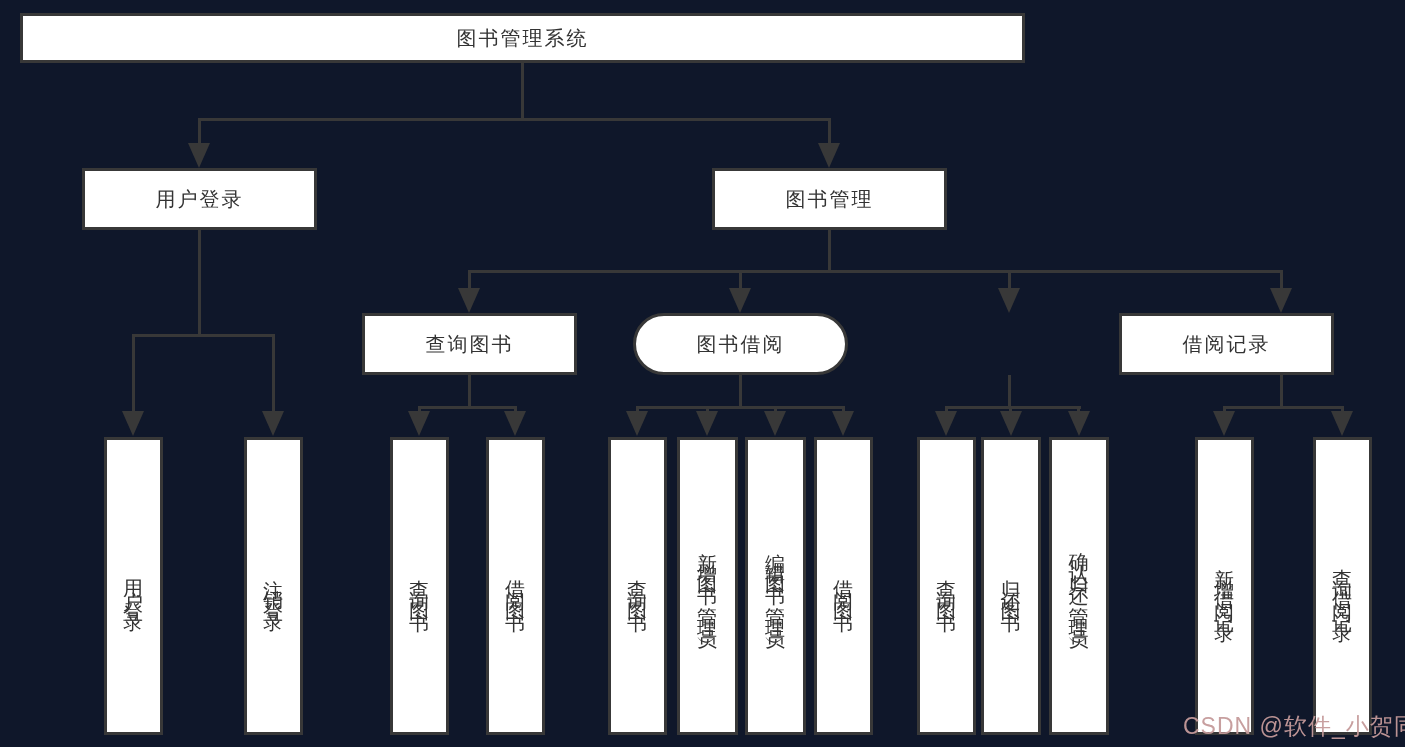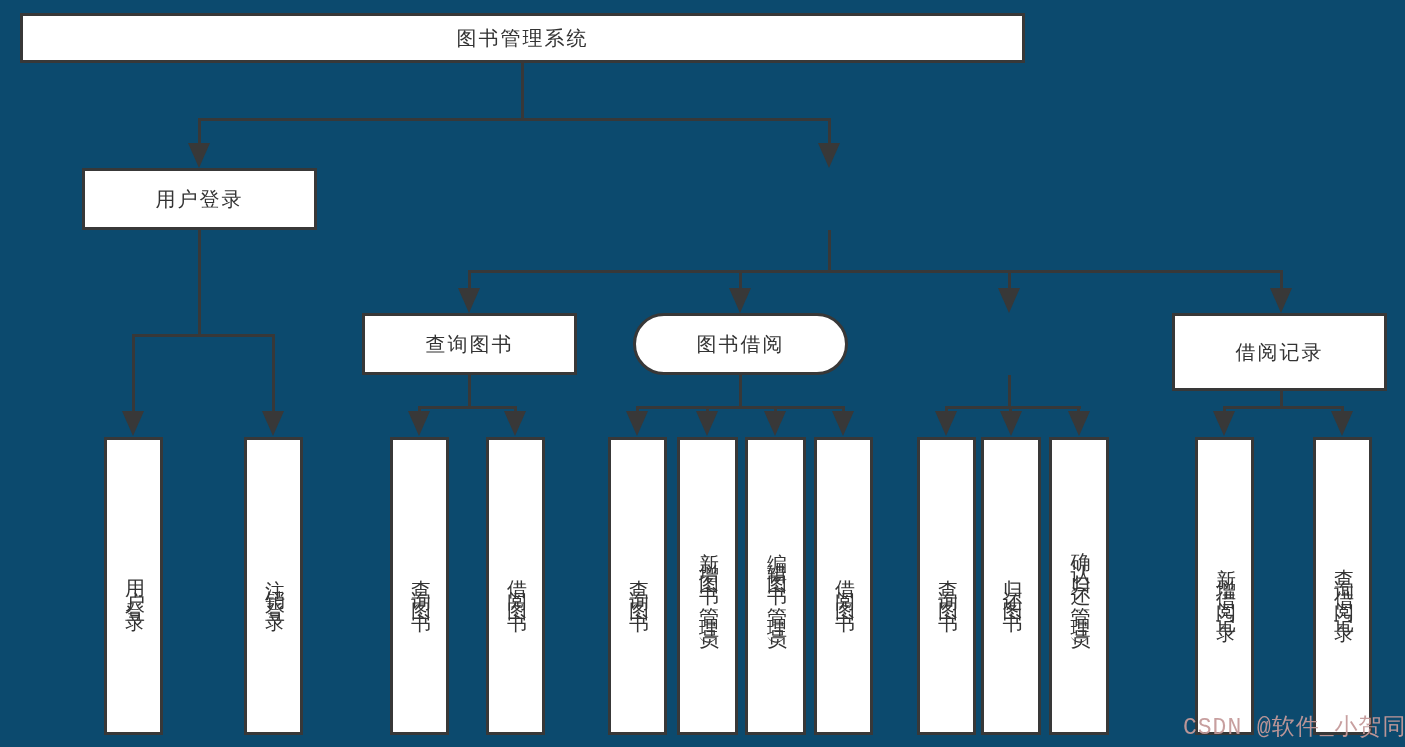--- a/index.html
+++ b/index.html
@@ -4,8 +4,8 @@
 <style>
   html,body{margin:0;padding:0;background:#ffffff;}
   .canvas{
-    position:relative;width:1405px;height:747px;background:#0c4a6e;overflow:hidden;
-    font-family:Liberation Mono, monospace;
+    position:relative;width:1405px;height:747px;background:#0f172a;overflow:hidden;
+    font-family:Liberation Sans, sans-serif;
   }
   .box{
     position:absolute;box-sizing:border-box;background:#ffffff;

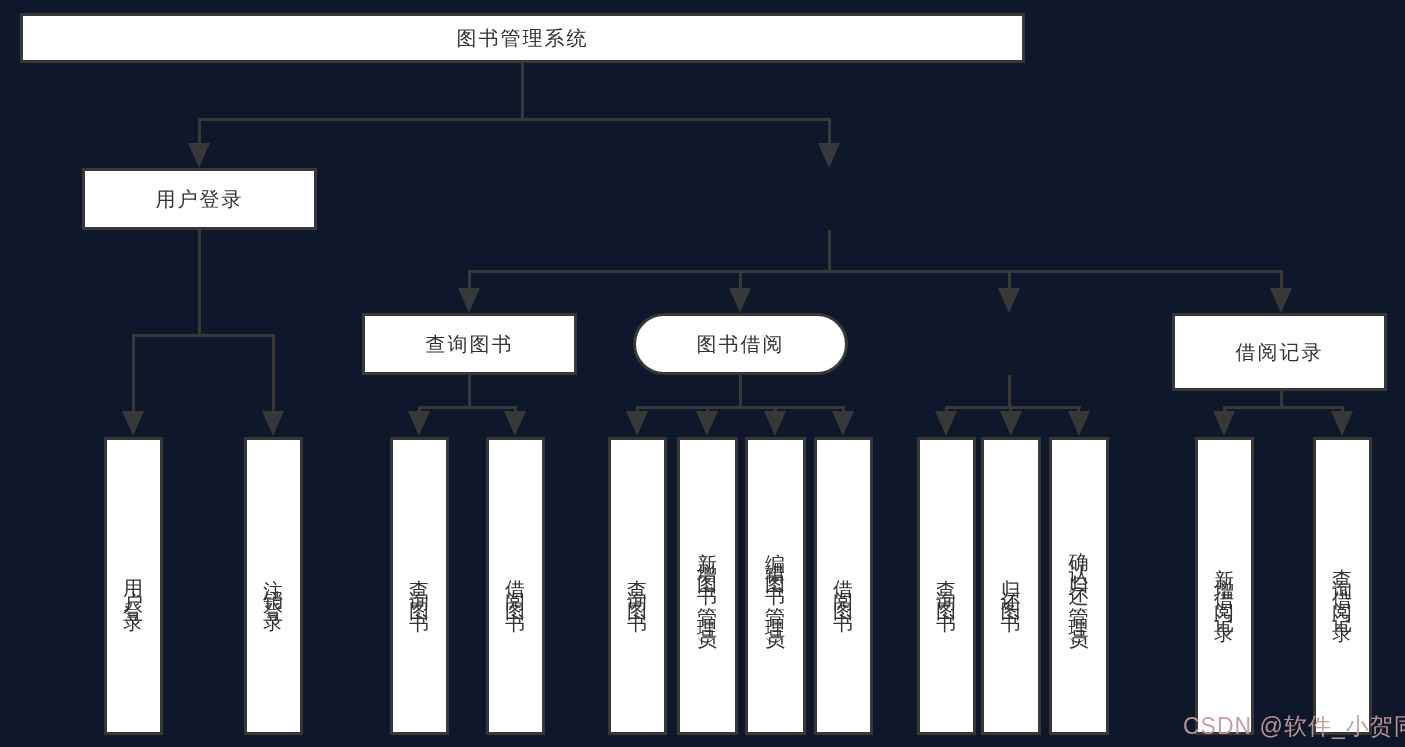--- a/index.html
+++ b/index.html
@@ -46,6 +46,9 @@
 
   <div class="box" style="left:82px;top:168px;width:235px;height:62px;">
     <span>用户登录</span>
+  </div>
+  <div class="box" style="left:712px;top:168px;width:235px;height:62px;">
+    <span>图书管理</span>
   </div>
 
   <div class="vline" style="left:198px;top:230px;width:3px;height:106px;"></div>

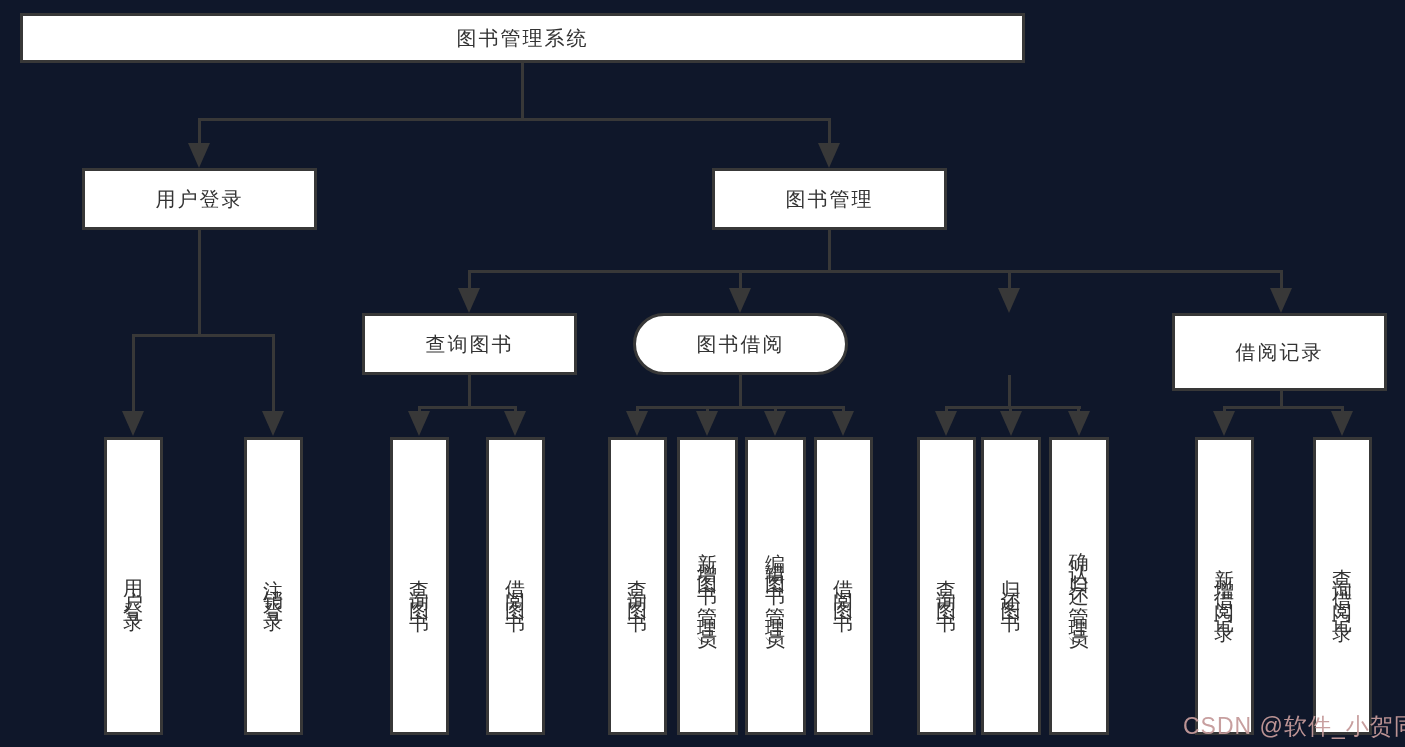--- a/index.html
+++ b/index.html
@@ -75,7 +75,7 @@
   <div class="box" style="left:633px;top:313px;width:215px;height:62px;border-radius:31px;">
     <span>图书借阅</span>
   </div>
-  <div class="box" style="left:1172px;top:313px;width:215px;height:78px;">
+  <div class="box" style="left:1119px;top:313px;width:215px;height:62px;">
     <span>借阅记录</span>
   </div>
 

